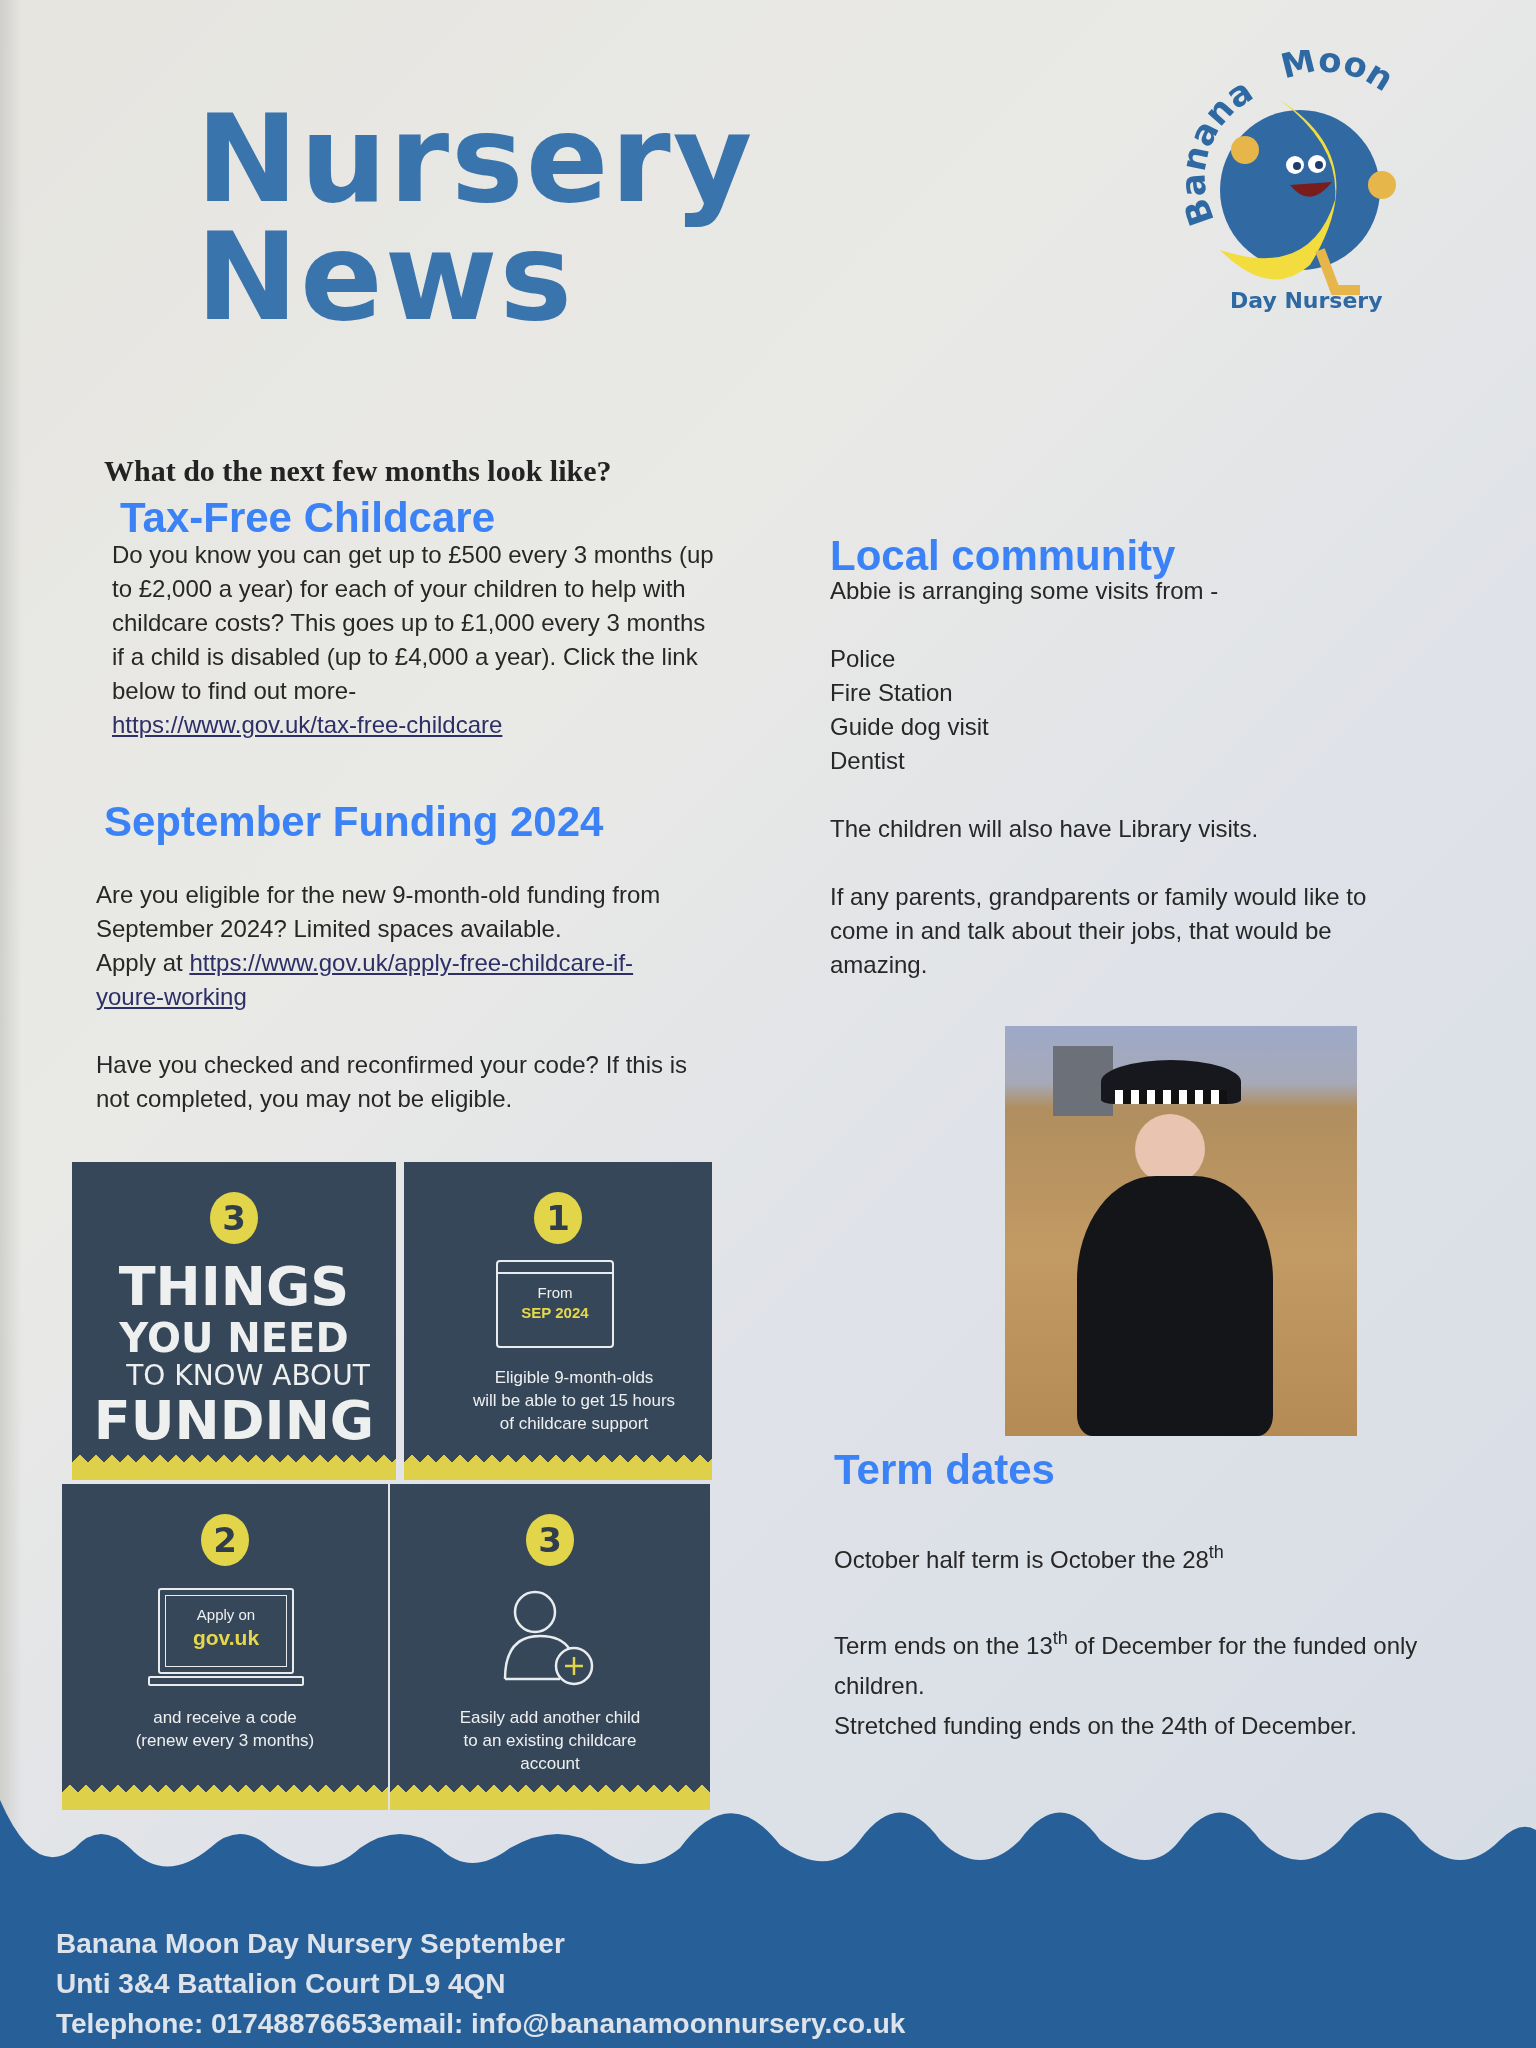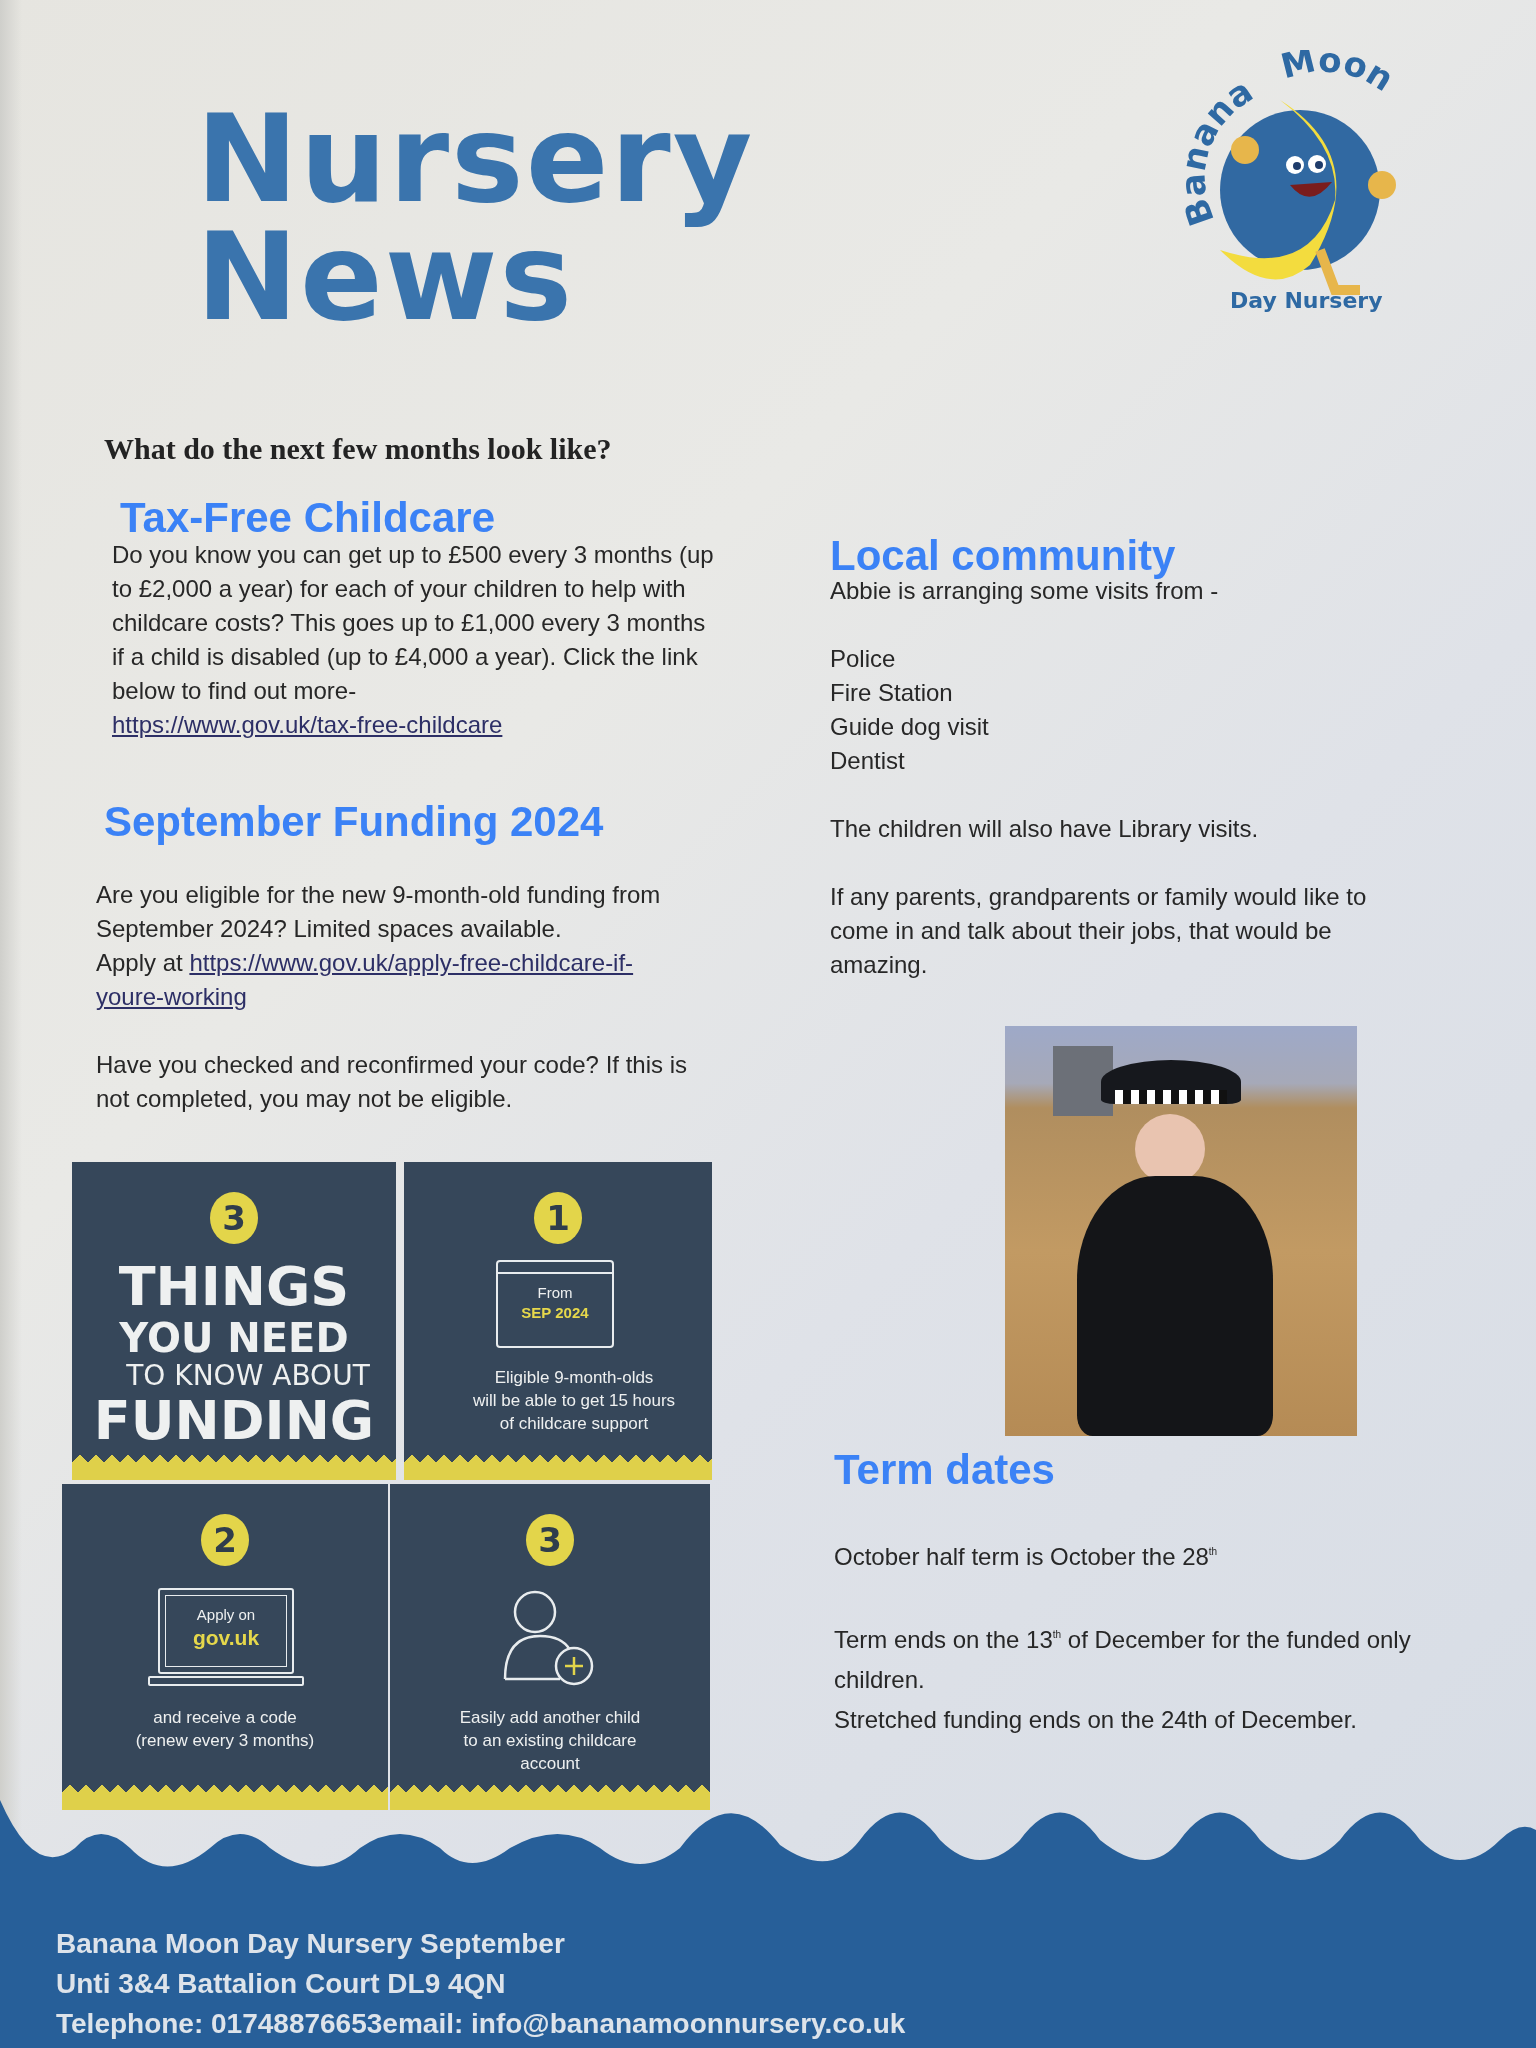--- a/index.html
+++ b/index.html
@@ -117,7 +117,7 @@
 </div>
 <div class="logo-caption">Day Nursery</div>
 
-<div class="h-serif" style="left:104px; top:432px;">What do the next few months look like?</div>
+<div class="h-serif" style="left:104px; top:454px;">What do the next few months look like?</div>
 
 <div class="h-sans" style="left:120px; top:494px;">Tax-Free Childcare</div>
 <div class="body-text" style="left:112px; top:538px; width:680px;">

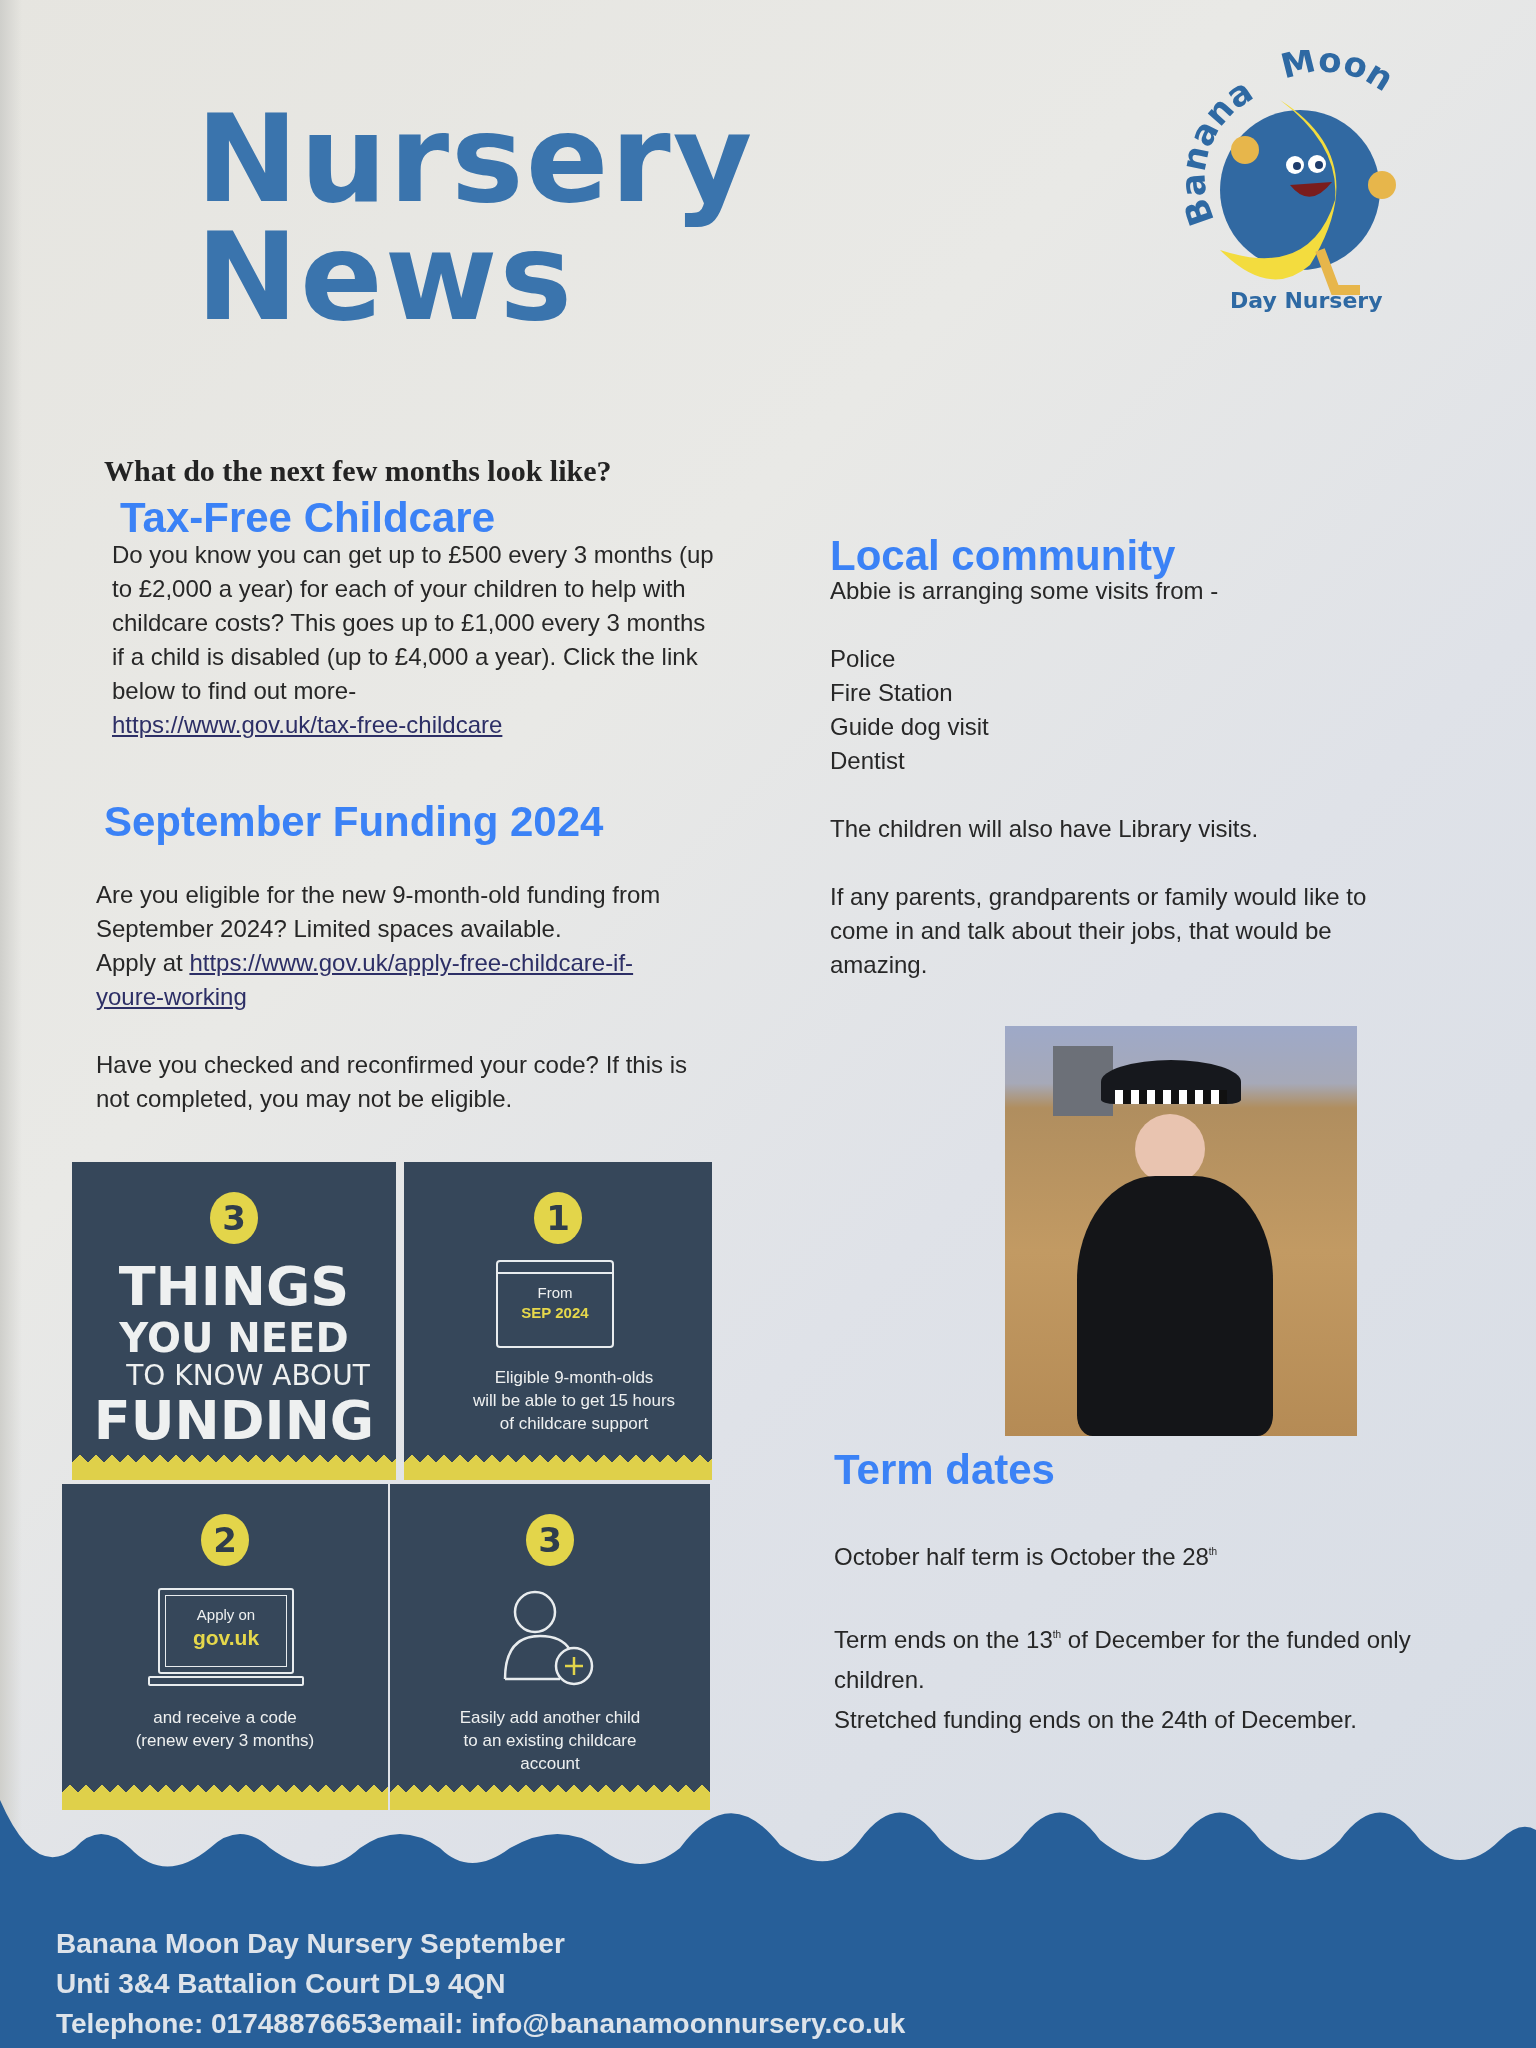--- a/index.html
+++ b/index.html
@@ -43,7 +43,7 @@
     .link { color: #2d2f66; text-decoration: underline; cursor: pointer; }
     .block { display: block; }
     .gap { display: block; height: 34px; }
-    sup { font-size: 10px; vertical-align: 10px; }
+    sup { font-size: 18px; vertical-align: 10px; }
 
     
     .info-card {

